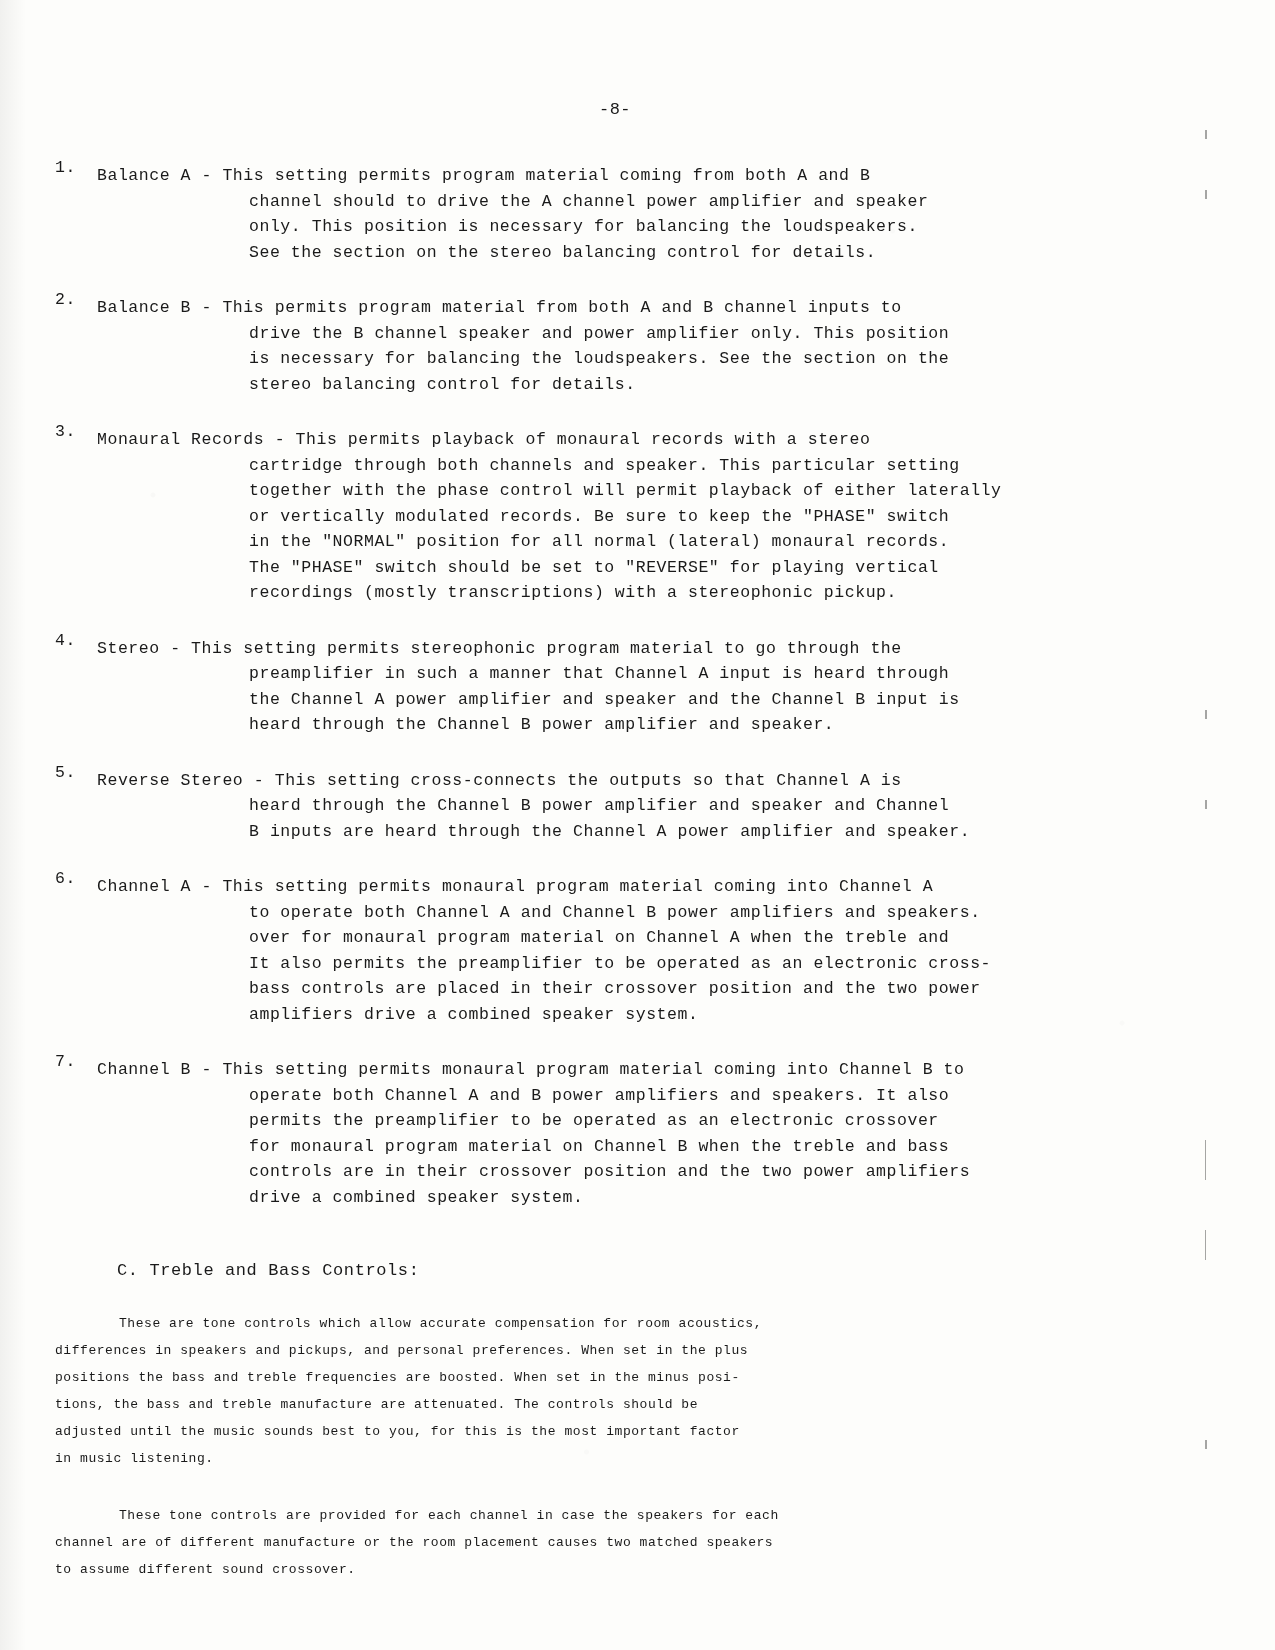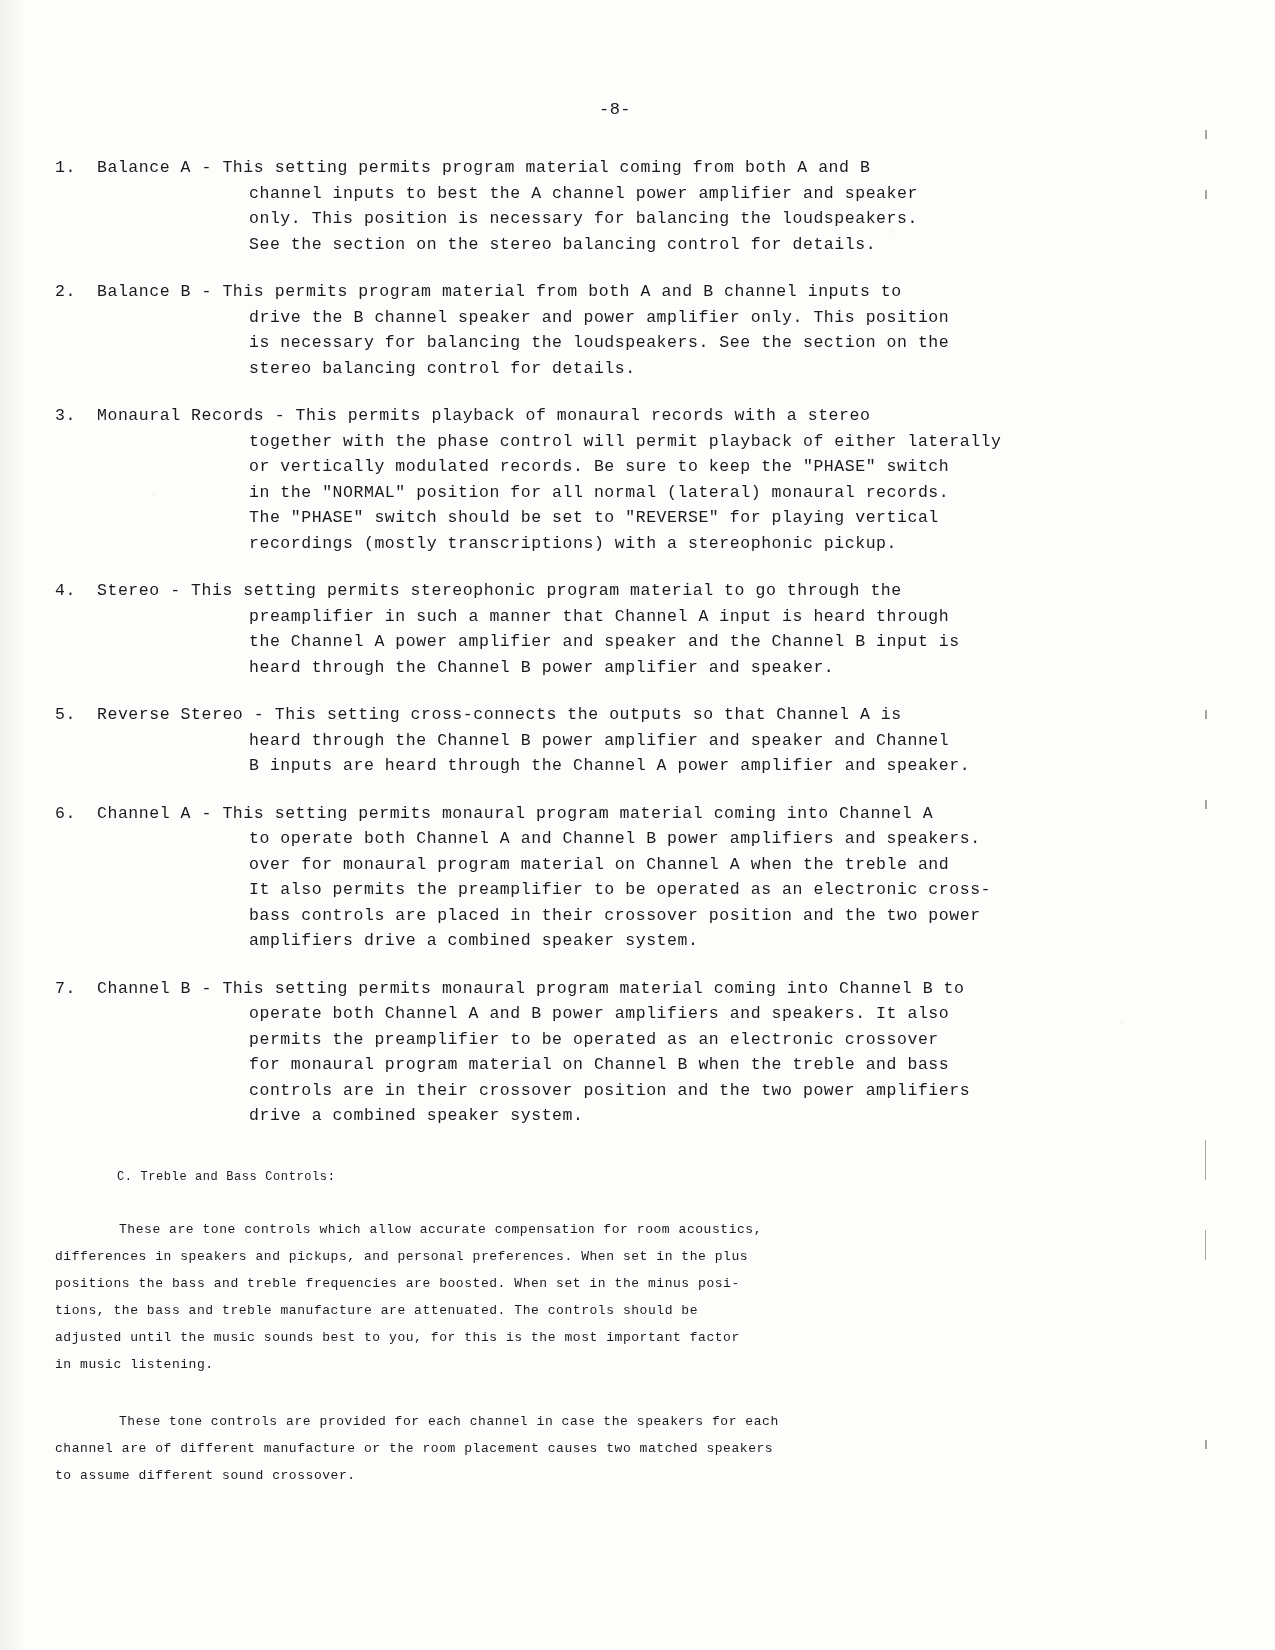--- a/index.html
+++ b/index.html
@@ -61,6 +61,7 @@
   .item-body .first-line {
     display: block;
     text-indent: 0;
+    margin-top: 8px;
   }
   .item-body .cont {
     display: block;

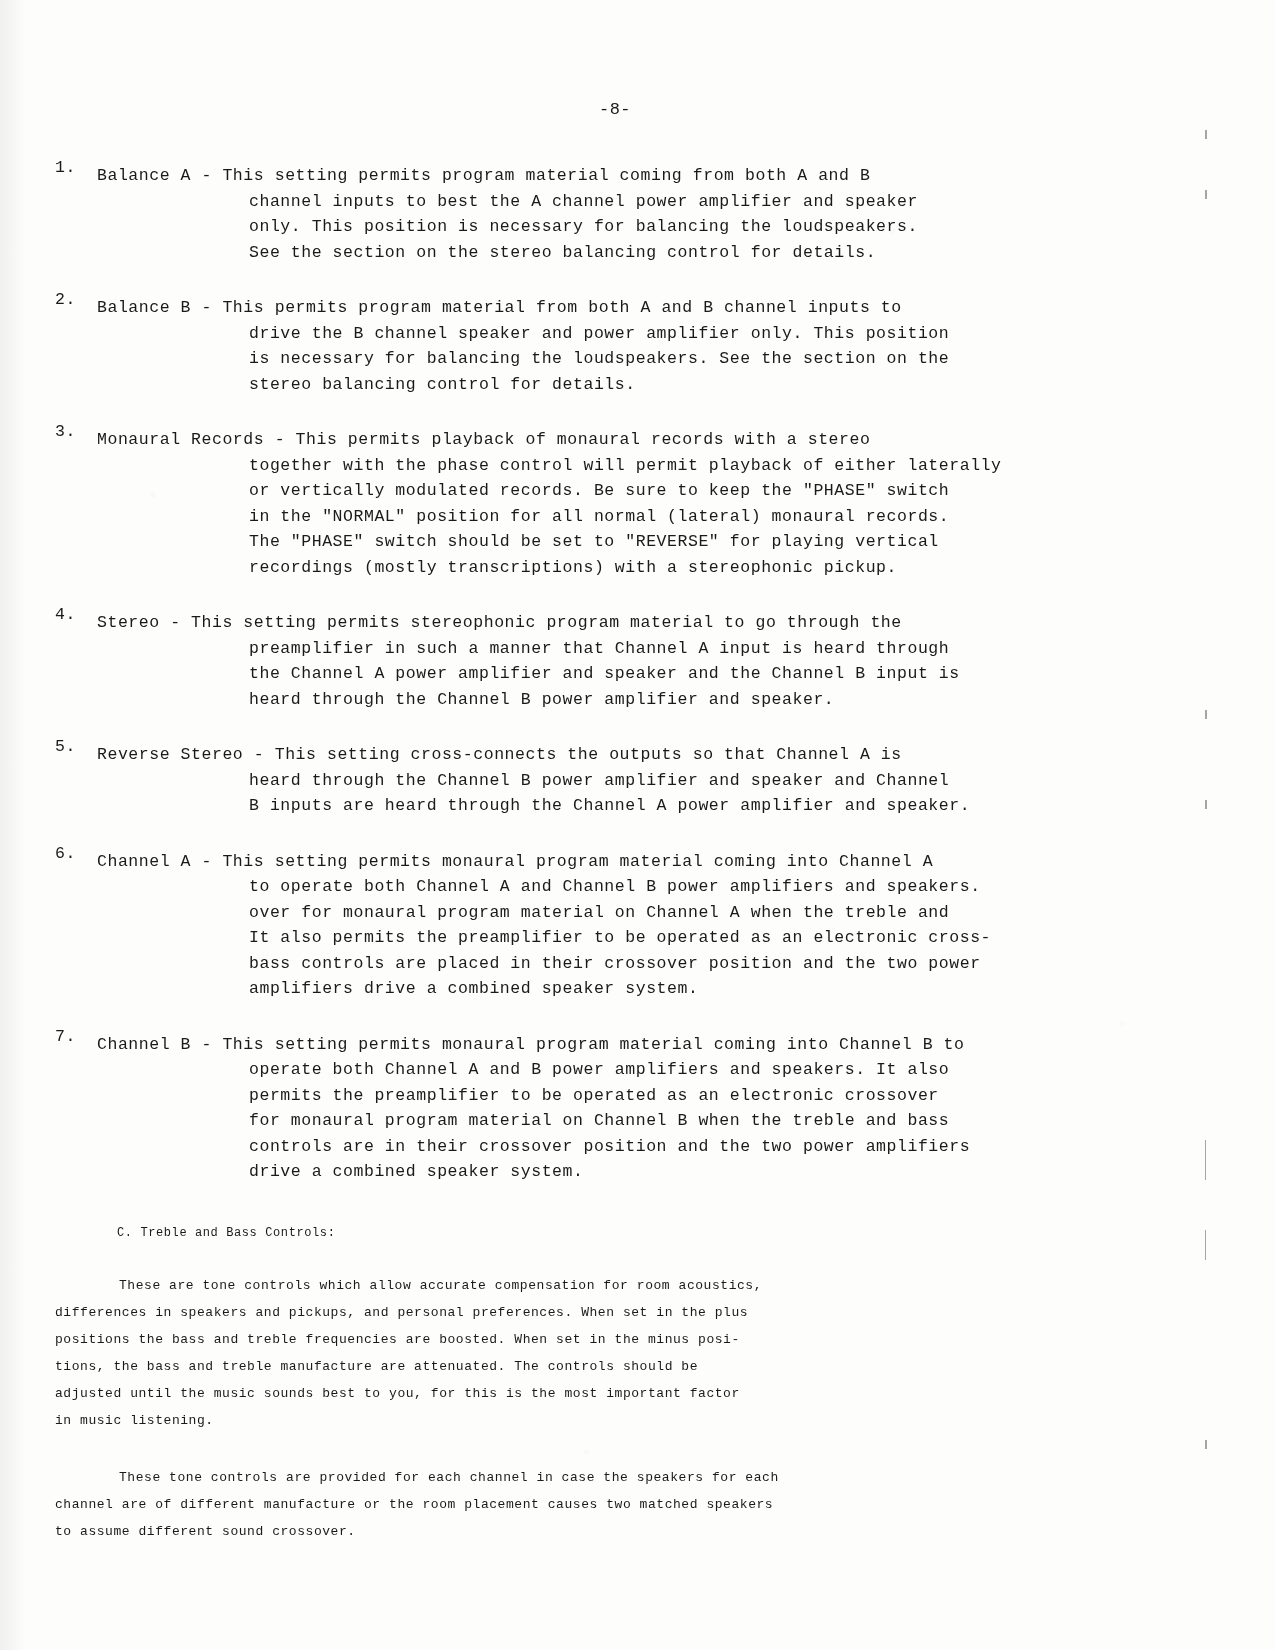--- a/index.html
+++ b/index.html
@@ -136,7 +136,7 @@
       <div class="item-num">1.</div>
       <div class="item-body">
         <span class="first-line">Balance A - This setting permits program material coming from both A and B</span>
-        <span class="cont">channel inputs to best the A channel power amplifier and speaker</span>
+        <span class="cont">channel should to drive the A channel power amplifier and speaker</span>
         <span class="cont">only.  This position is necessary for balancing the loudspeakers.</span>
         <span class="cont">See the section on the stereo balancing control for details.</span>
       </div>

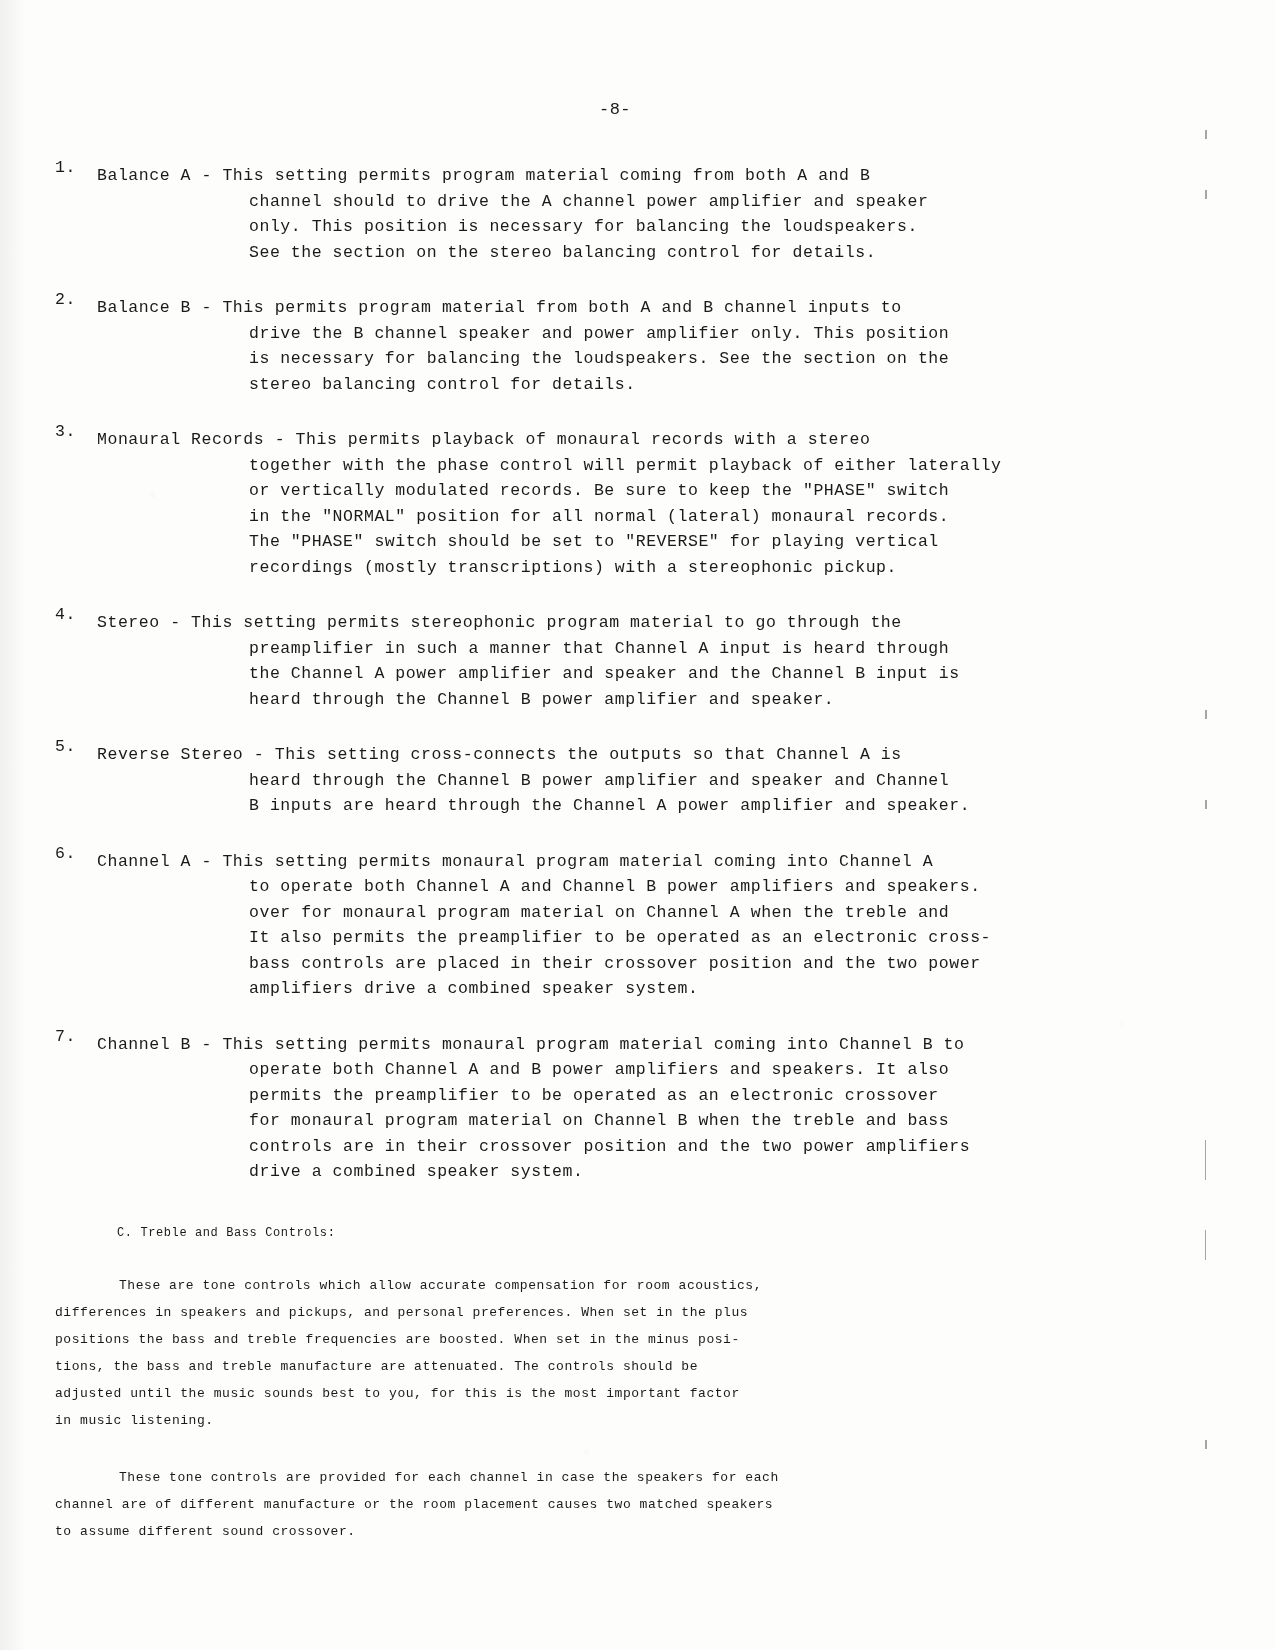--- a/index.html
+++ b/index.html
@@ -156,6 +156,7 @@
       <div class="item-num">3.</div>
       <div class="item-body">
         <span class="first-line">Monaural Records - This permits playback of monaural records with a stereo</span>
+        <span class="cont">cartridge through both channels and speaker.  This particular setting</span>
         <span class="cont">together with the phase control will permit playback of either laterally</span>
         <span class="cont">or vertically modulated records.  Be sure to keep the "PHASE" switch</span>
         <span class="cont">in the "NORMAL" position for all normal (lateral) monaural records.</span>

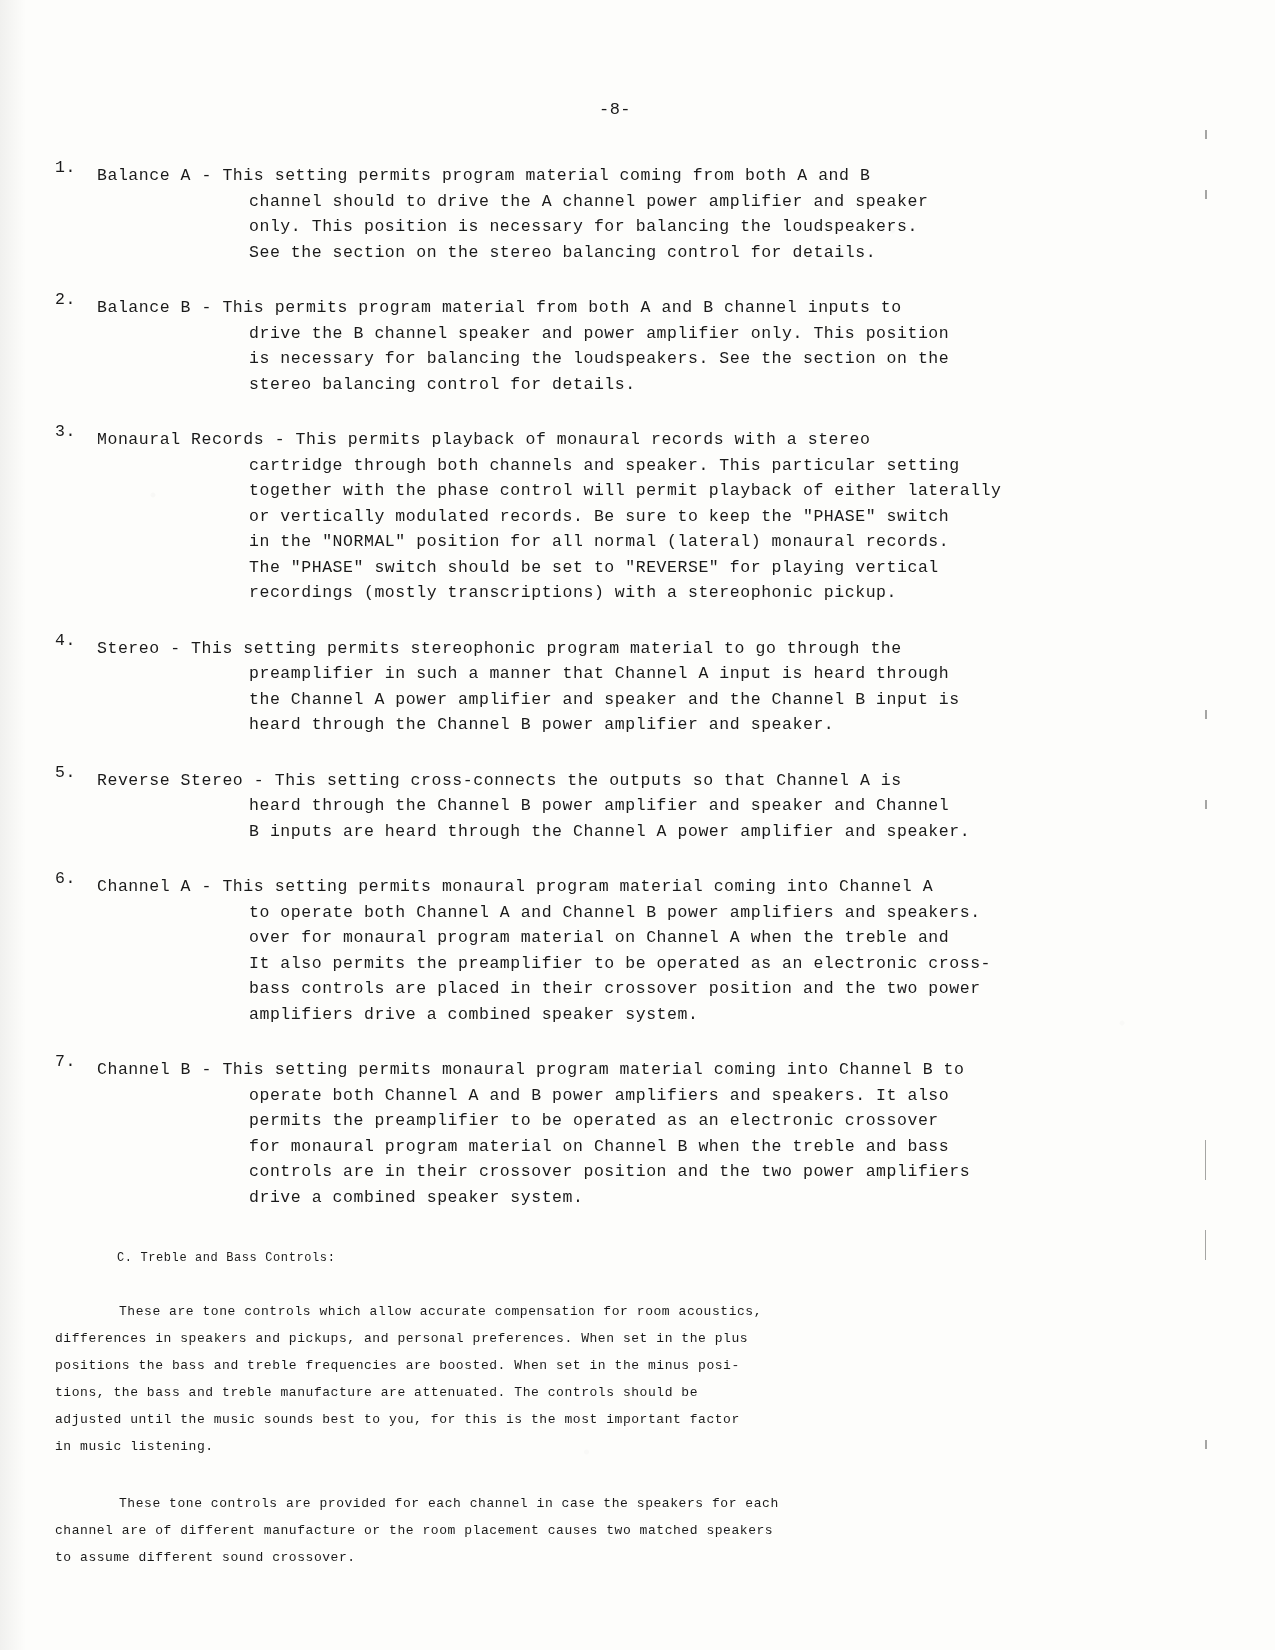--- a/index.html
+++ b/index.html
@@ -68,11 +68,11 @@
     padding-left: 152px;
   }
   .sub-head {
-    font-size: 12px;
+    font-size: 17px;
     line-height: 25.5px;
     letter-spacing: 0.6px;
     padding-left: 62px;
-    margin-top: 36px;
+    margin-top: 48px;
     margin-bottom: 26px;
   }
   .para {

